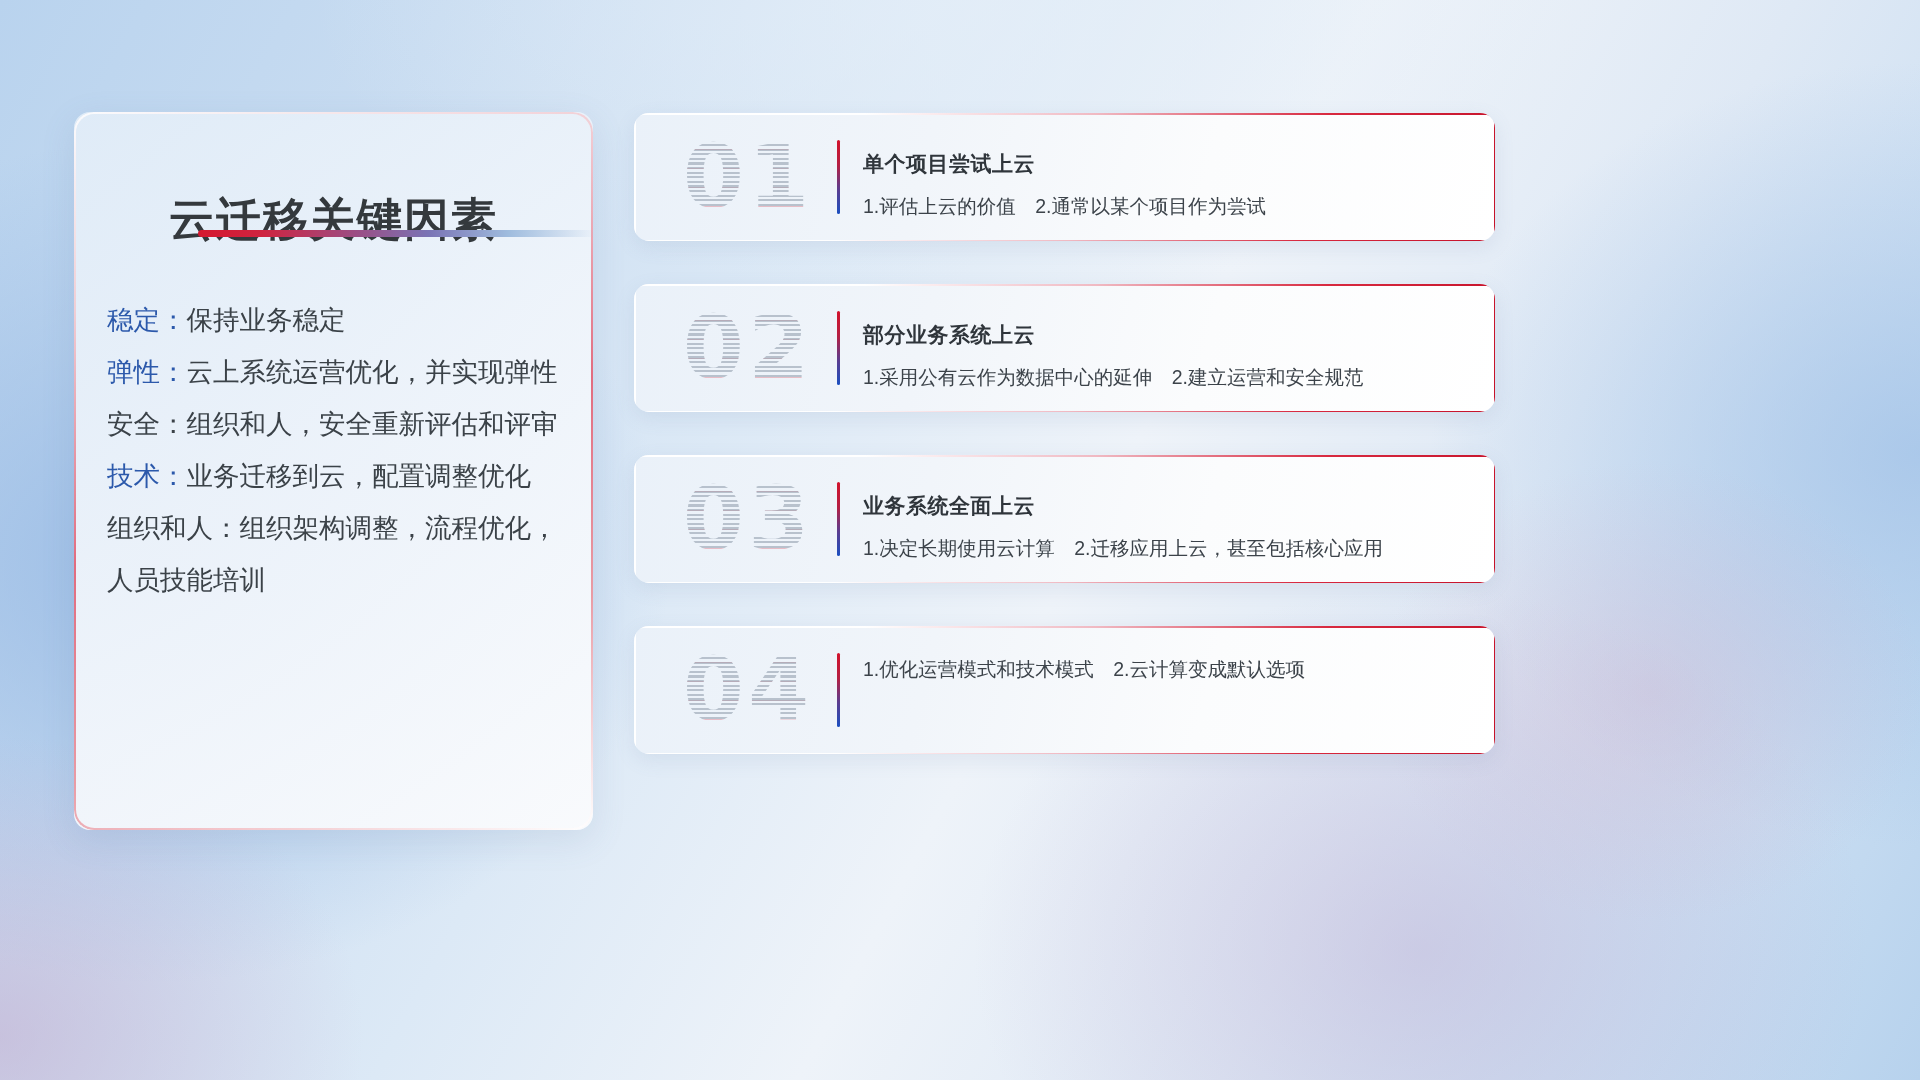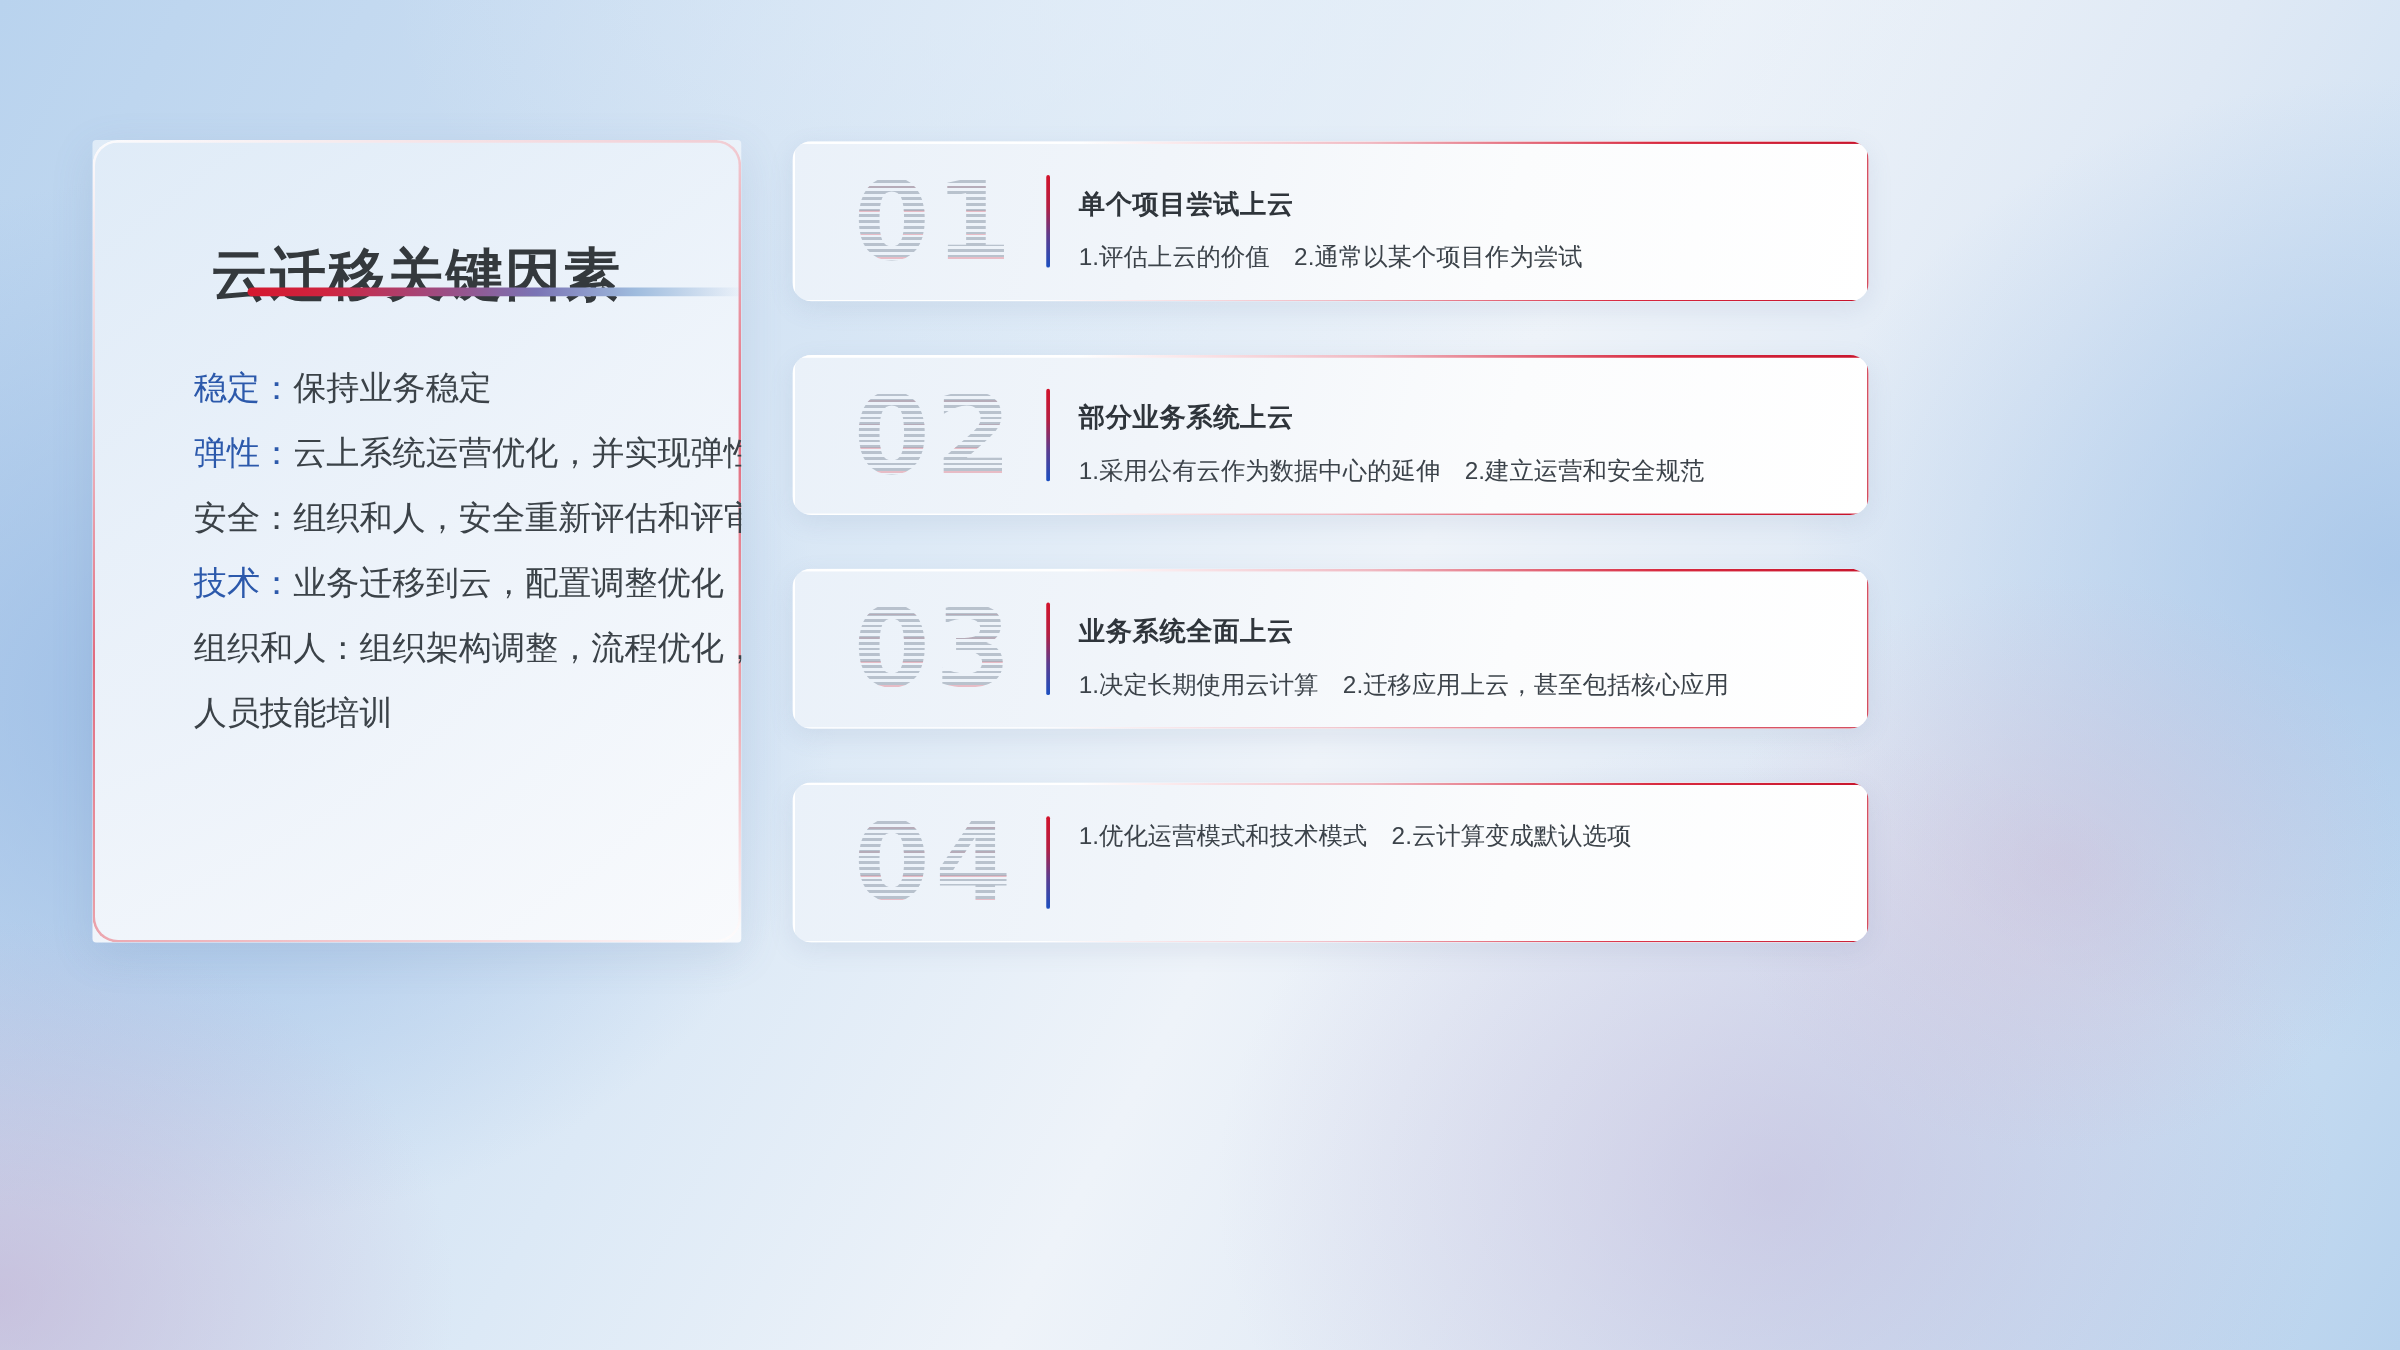--- a/index.html
+++ b/index.html
@@ -38,8 +38,8 @@
 
   
   #left-panel{
-    position:absolute;left:74px;top:112px;width:519px;height:642px;
-    border-radius:3px;
+    position:absolute;left:74px;top:112px;width:519px;height:718px;
+    border-radius:16px;
     background:linear-gradient(150deg,rgba(226,237,248,.92) 0%,rgba(240,245,251,.93) 46%,rgba(250,251,253,.95) 100%);
     box-shadow:0 10px 34px rgba(90,120,160,.14);
     overflow:hidden;

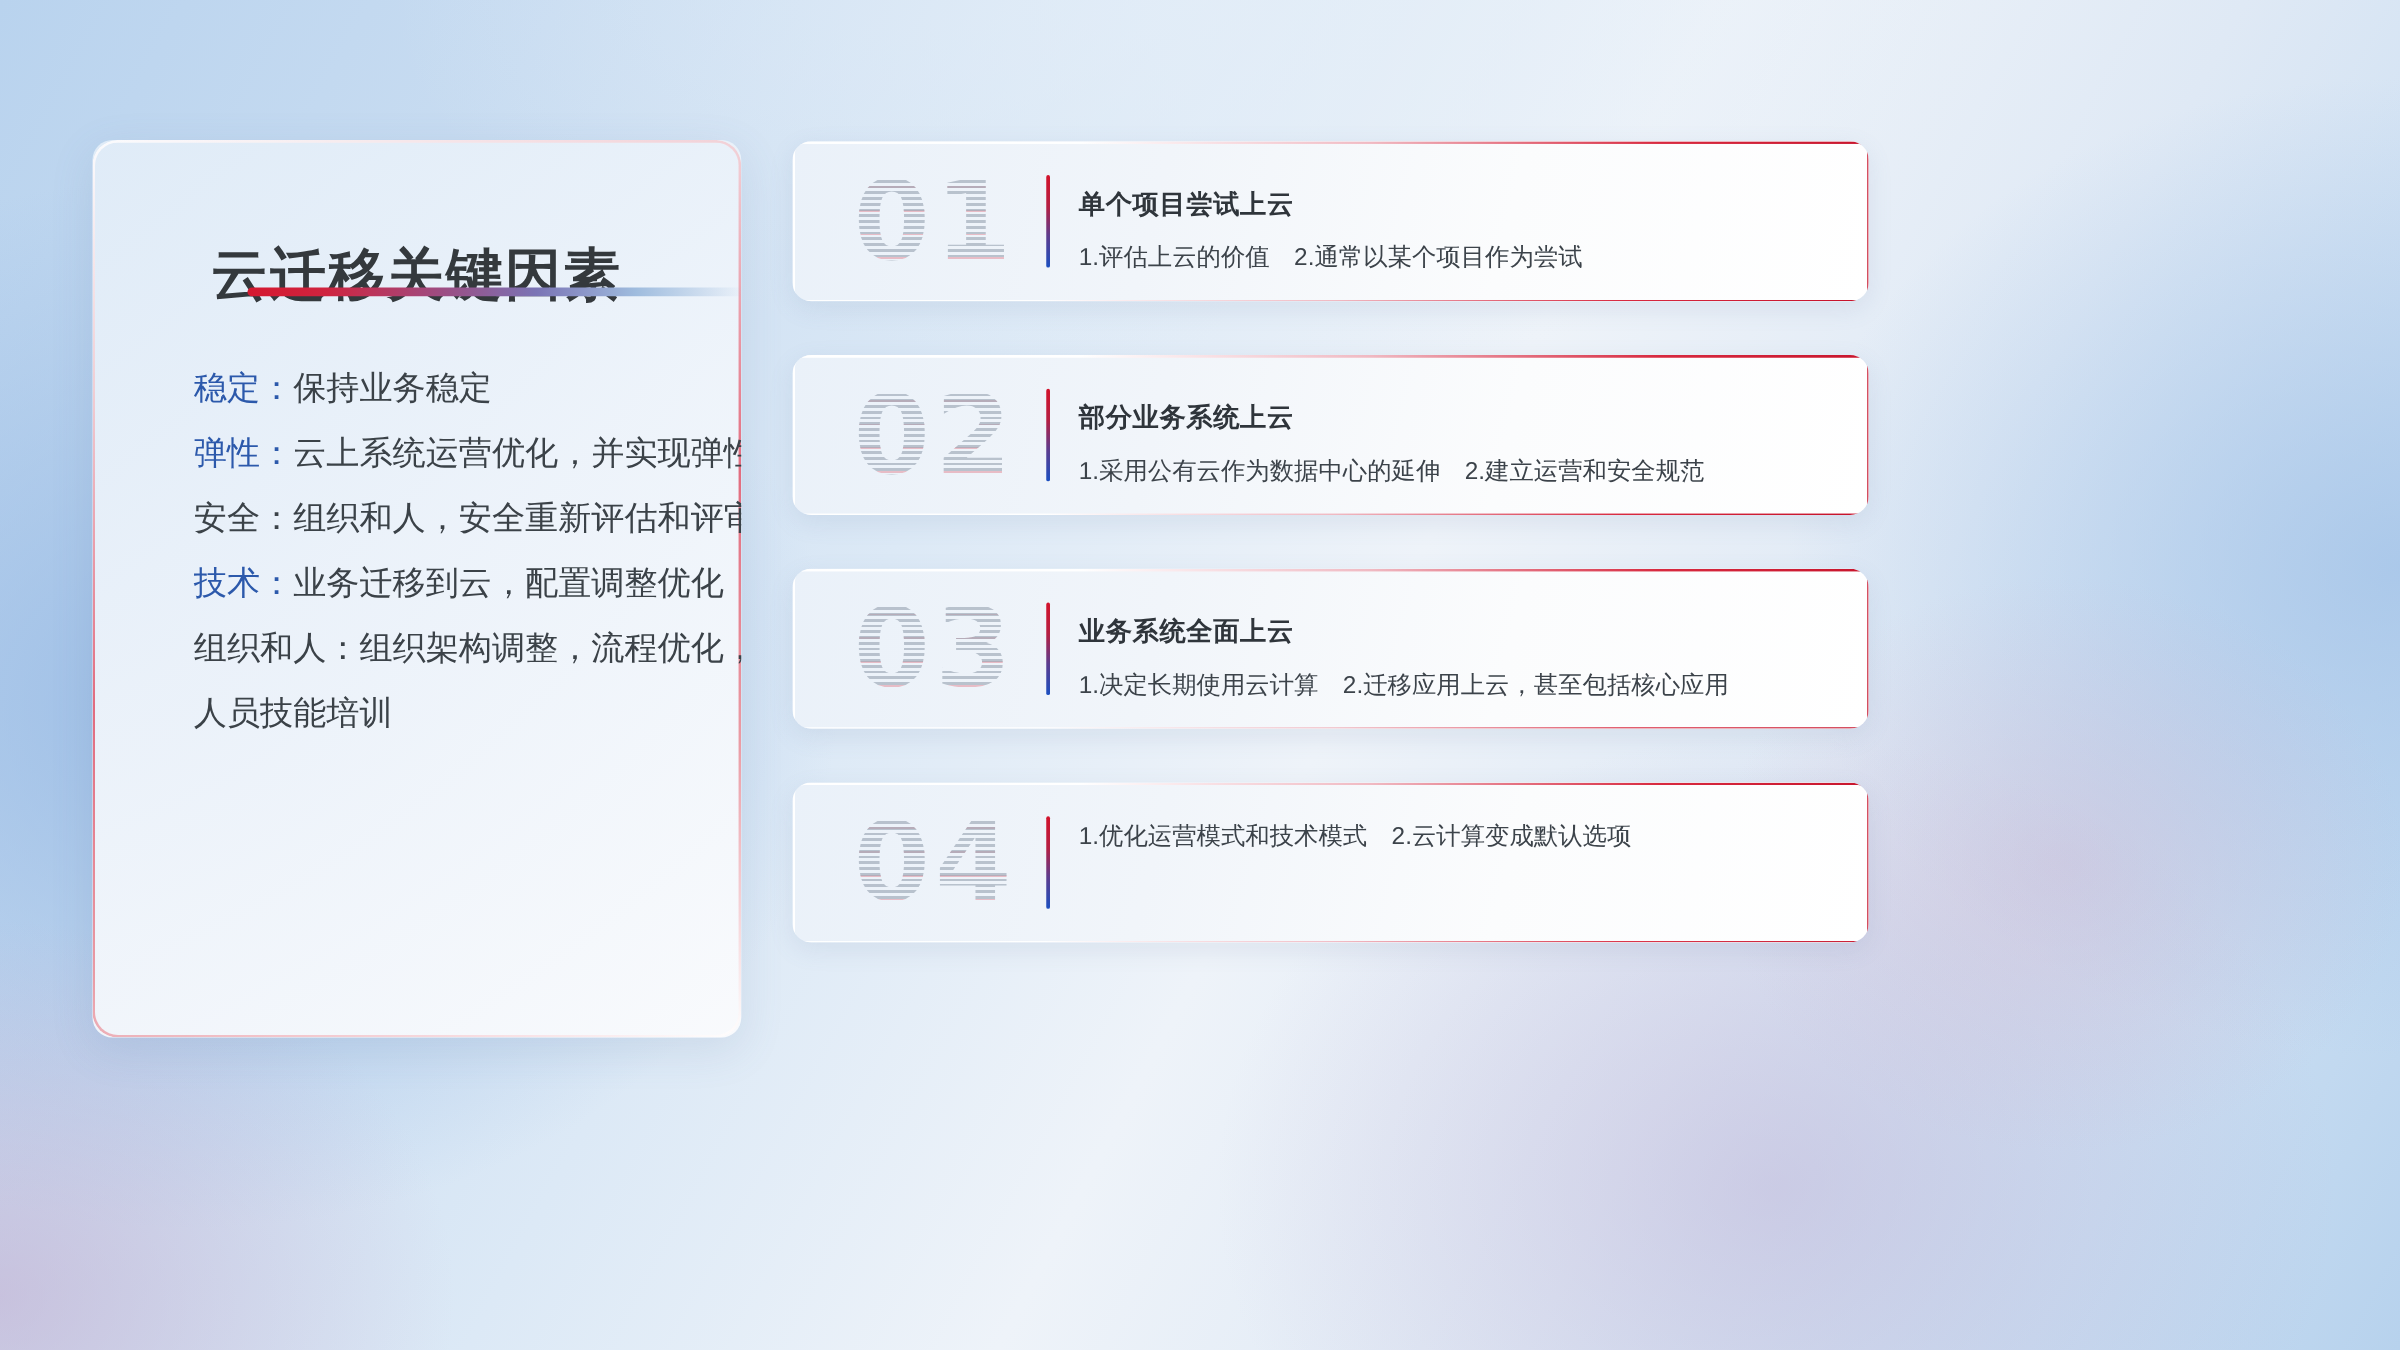--- a/index.html
+++ b/index.html
@@ -61,7 +61,7 @@
     background:linear-gradient(90deg,#d5182f 0%,#cf2440 16%,#9b4e85 40%,#7a74b5 58%,#9fbcde 78%,rgba(214,230,244,0) 100%);
   }
   #factor-list{
-    position:absolute;left:33px;top:198px;right:18px;margin-left:48px;
+    position:absolute;left:33px;top:208px;right:18px;
   }
   .factor-row{
     font-size:26.5px;line-height:1px;margin-bottom:51px;white-space:nowrap;

